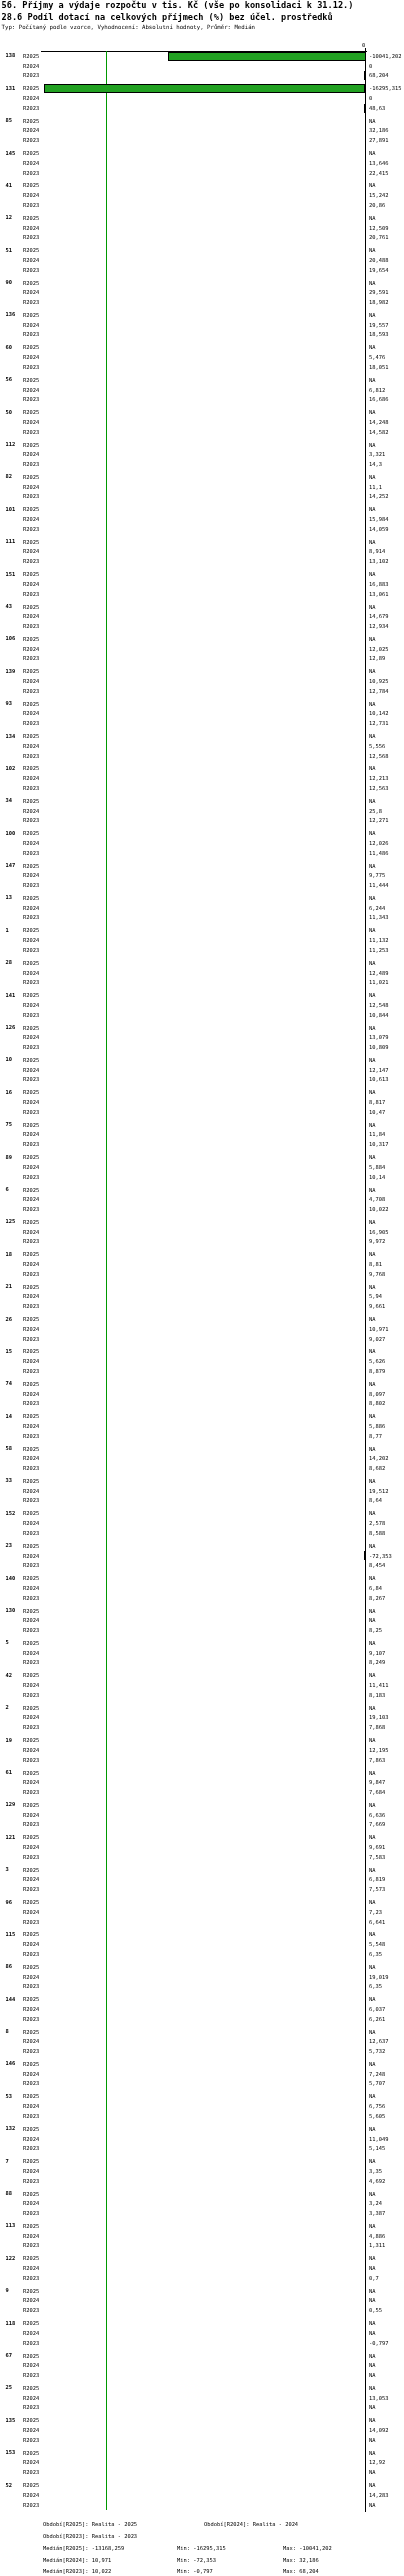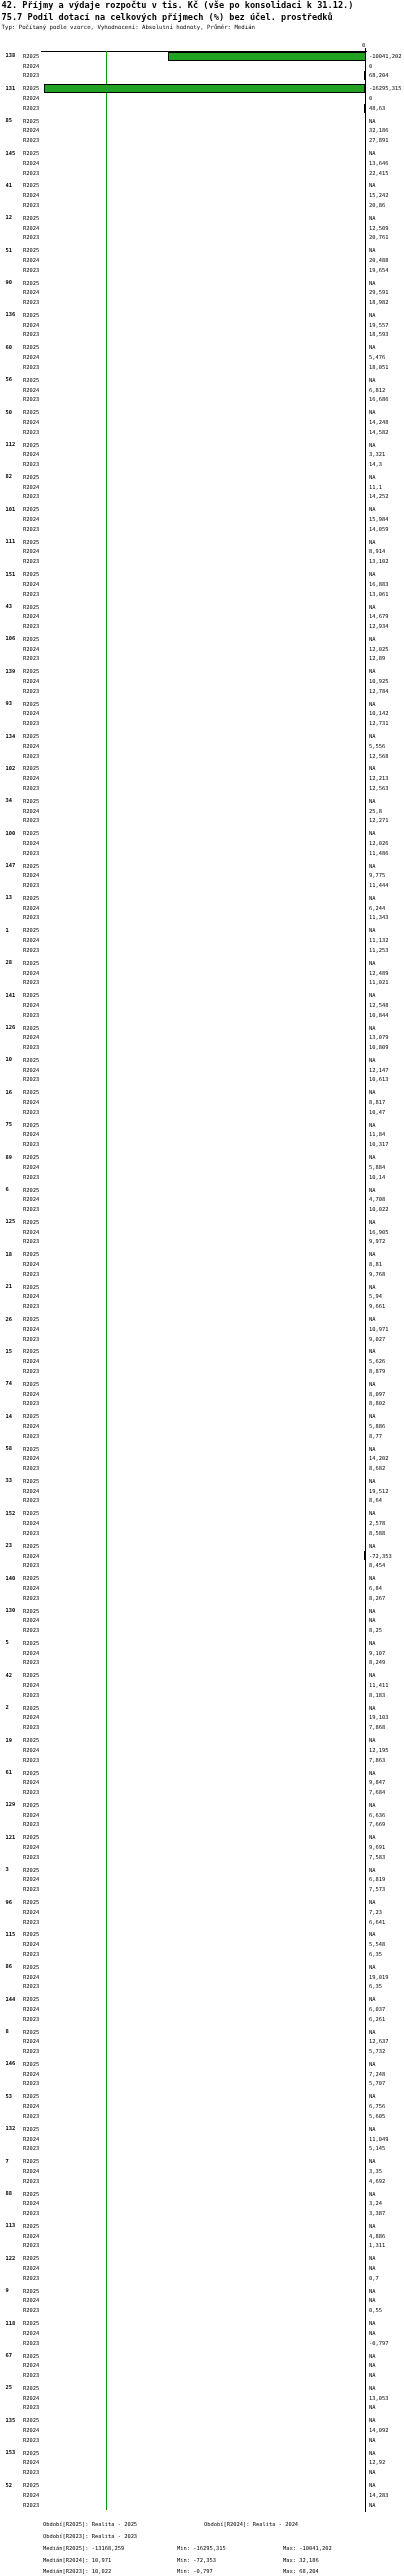--- a/index.html
+++ b/index.html
@@ -20,7 +20,7 @@
 <body>
 
 <div class="screen">
-  <div class="abs title" style="left:1.6px;top:1.1px;">42. Příjmy a výdaje rozpočtu v tis. Kč (vše po konsolidaci k 31.12.)</div>
+  <div class="abs title" style="left:1.6px;top:1.1px;">56. Příjmy a výdaje rozpočtu v tis. Kč (vše po konsolidaci k 31.12.)</div>
   <div class="abs title" style="left:1.6px;top:13px;">75.7 Podíl dotací na celkových příjmech (%) bez účel. prostředků</div>
   <div class="abs meta" style="left:1.6px;top:24px;">Typ: Počítaný podle vzorce, Vyhodnocení: Absolutní hodnoty, Průměr: Medián</div>
 

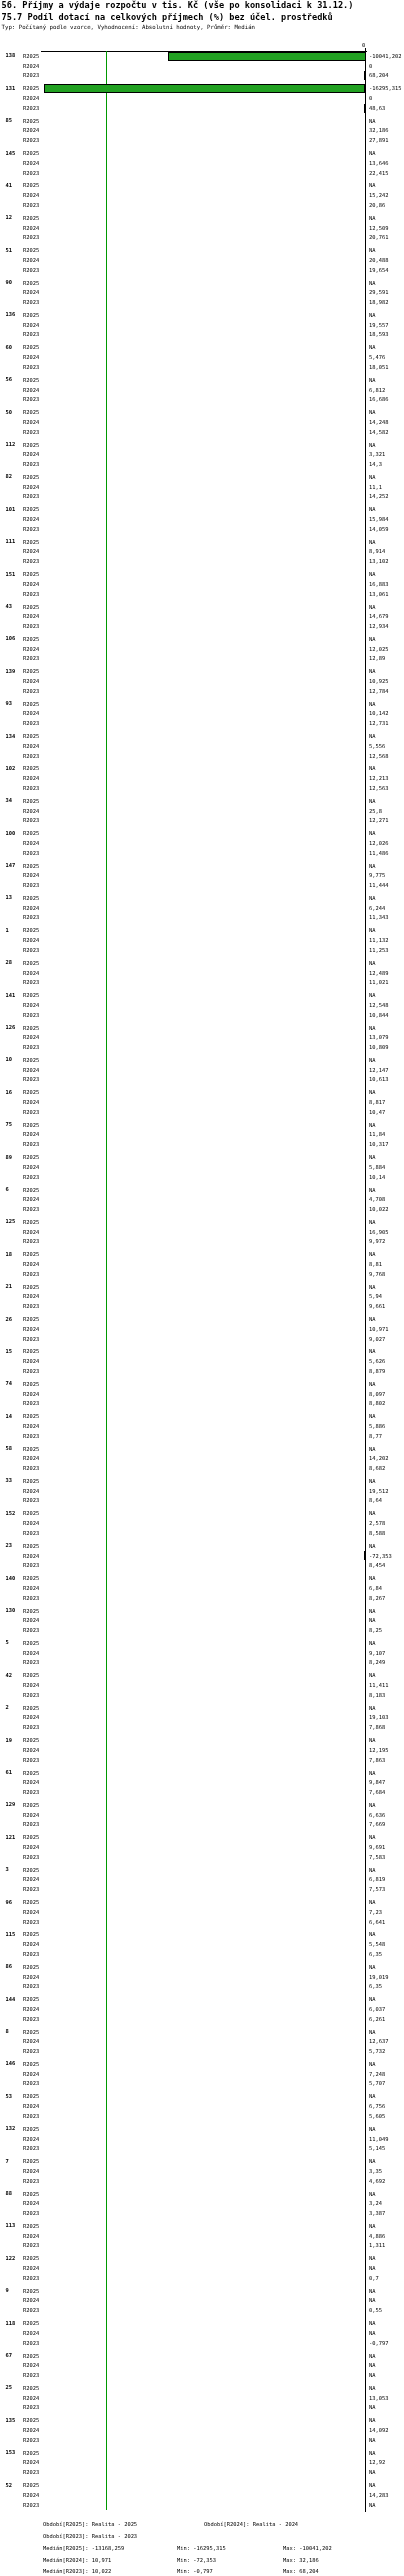--- a/index.html
+++ b/index.html
@@ -21,7 +21,7 @@
 
 <div class="screen">
   <div class="abs title" style="left:1.6px;top:1.1px;">56. Příjmy a výdaje rozpočtu v tis. Kč (vše po konsolidaci k 31.12.)</div>
-  <div class="abs title" style="left:1.6px;top:13px;">75.7 Podíl dotací na celkových příjmech (%) bez účel. prostředků</div>
+  <div class="abs title" style="left:1.6px;top:13px;">28.6 Podíl dotací na celkových příjmech (%) bez účel. prostředků</div>
   <div class="abs meta" style="left:1.6px;top:24px;">Typ: Počítaný podle vzorce, Vyhodnocení: Absolutní hodnoty, Průměr: Medián</div>
 
   <div class="abs zero" style="left:362px;top:42px;">0</div>

